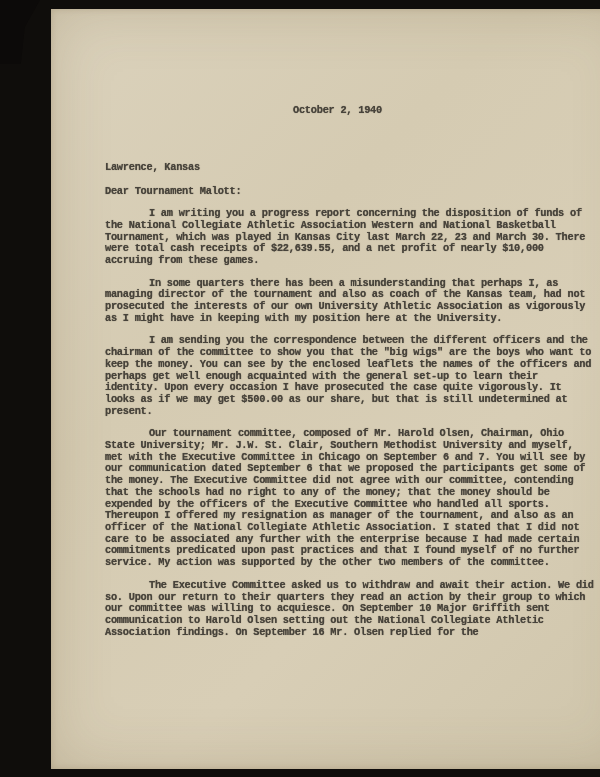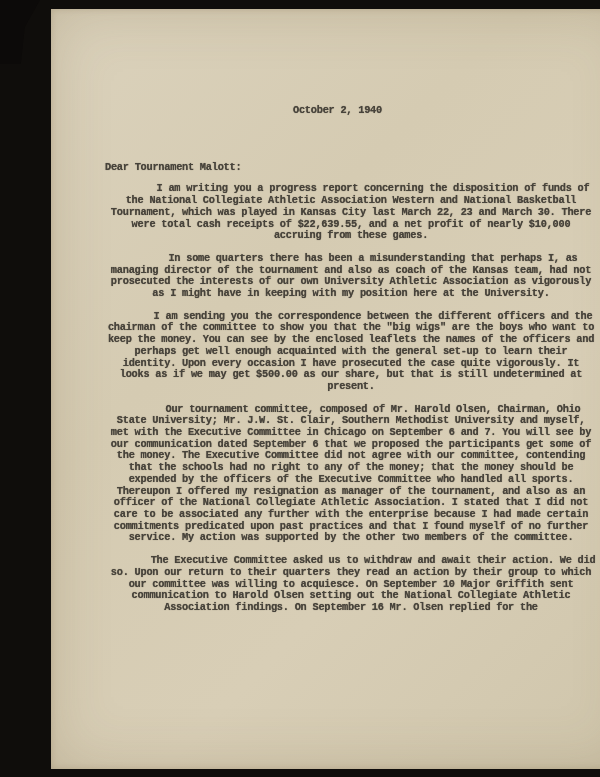--- a/index.html
+++ b/index.html
@@ -80,6 +80,7 @@
       <div class="date-line">October 2, 1940</div>
 
       <div class="recipient-block">
+        <div class="recipient-line">Lawrence, Kansas</div>
       </div>
 
       <div class="salutation">Dear Tournament Malott:</div>

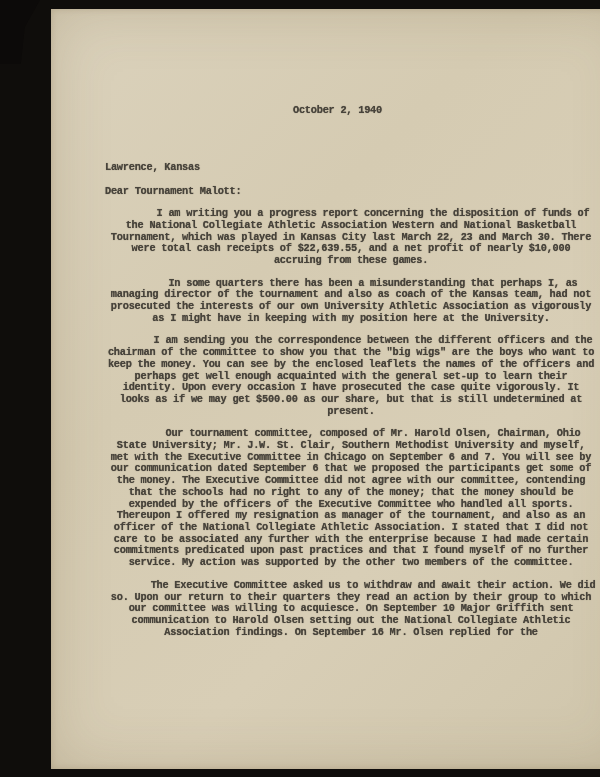--- a/index.html
+++ b/index.html
@@ -66,7 +66,7 @@
   .para {
     margin: 0 0 11px 0;
     text-indent: 44px;
-    text-align: center;
+    text-align: left;
     font-family: Liberation Mono, monospace;
   }
 </style>

